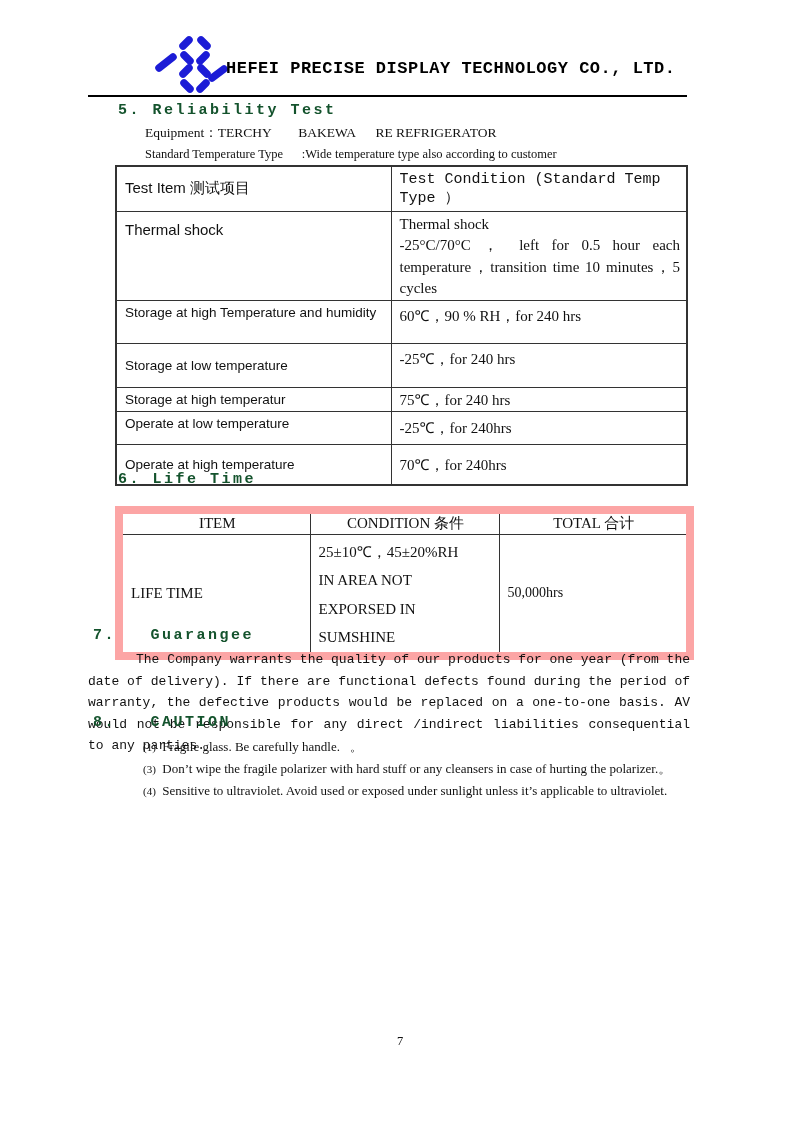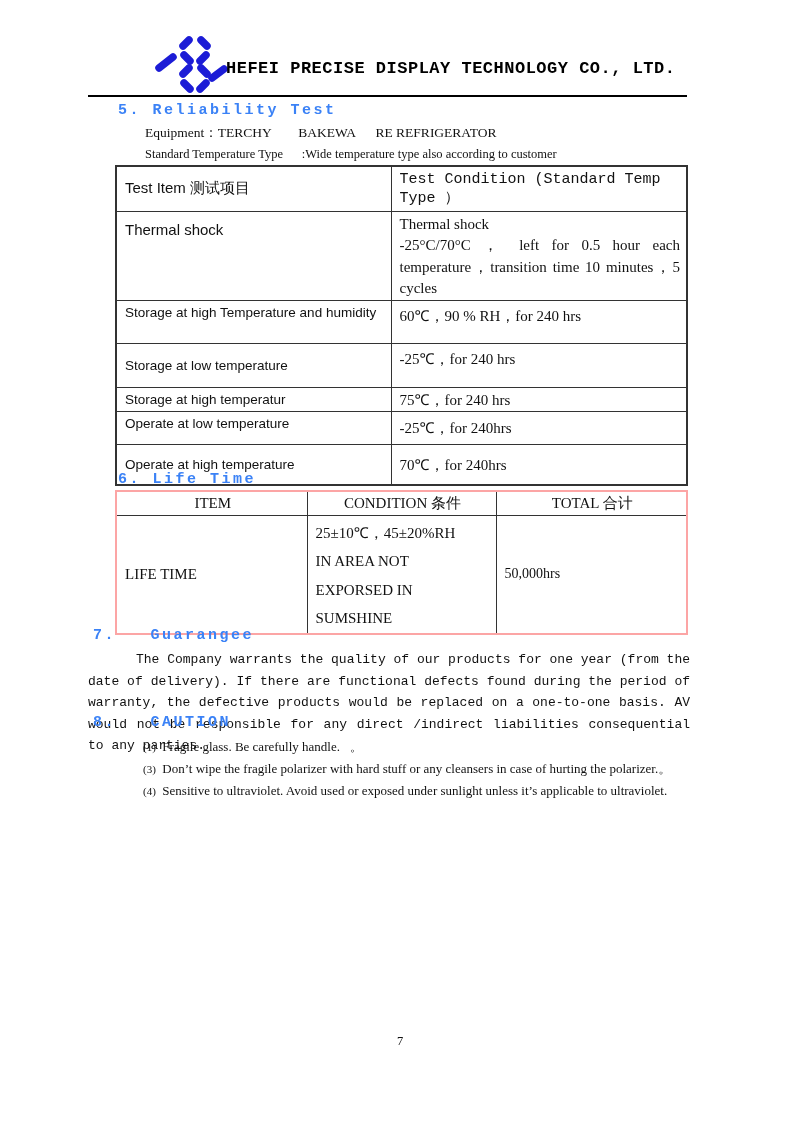--- a/index.html
+++ b/index.html
@@ -20,7 +20,7 @@
   
   .sec-head {
     font-family:"Liberation Mono", monospace; font-weight:bold; font-size:15px;
-    letter-spacing:2.5px; white-space:pre; color:#3b82f6;
+    letter-spacing:2.5px; white-space:pre; color:#14532d;
   }
   .h5 { left:118px; top:102px; }
   .h6 { left:118px; top:471px; }

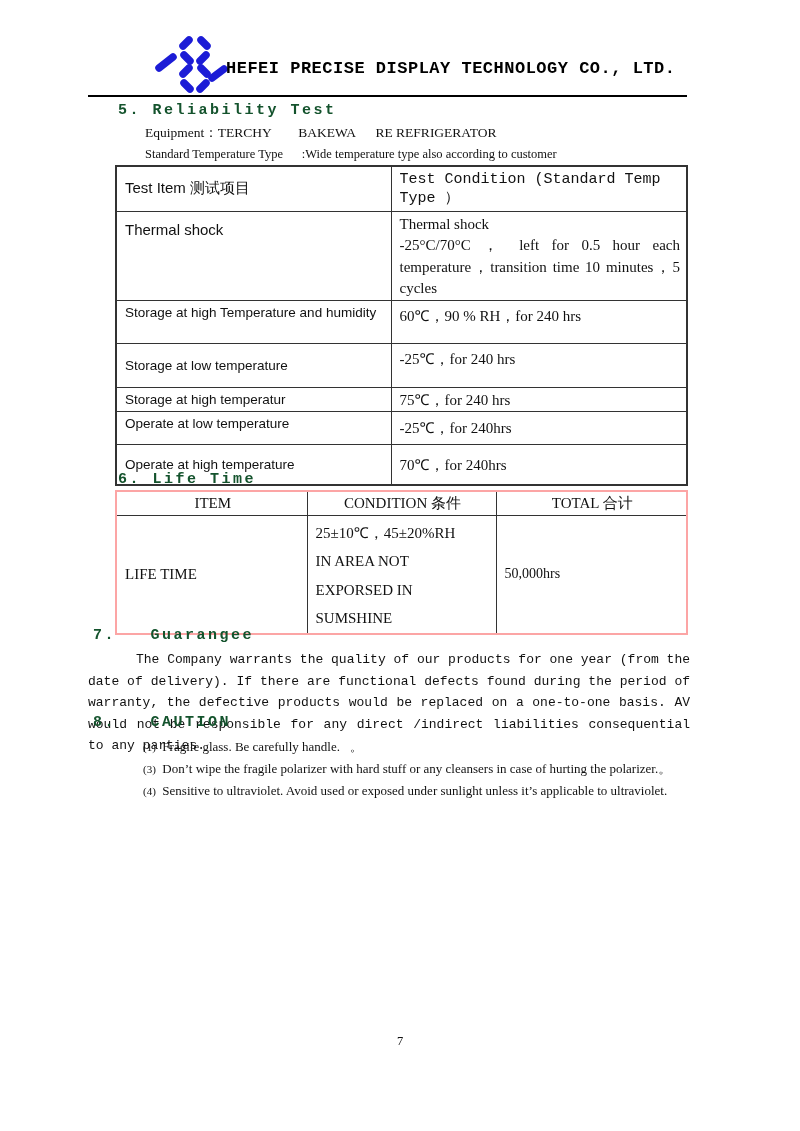--- a/index.html
+++ b/index.html
@@ -37,7 +37,7 @@
   td { border:1px solid #333; overflow:hidden; }
   .t1 td, .t2 td { padding:0 6px 0 8px; }
   .t1 { border:2px solid #333; }
-  .t2 { border:2px solid #fca5a5; }
+  .t2 { border:8px solid #fca5a5;margin-top:16px; }
 
   .sans  { font-family:"Liberation Sans", sans-serif; }
   .serif { font-family:"Liberation Serif", serif; }

